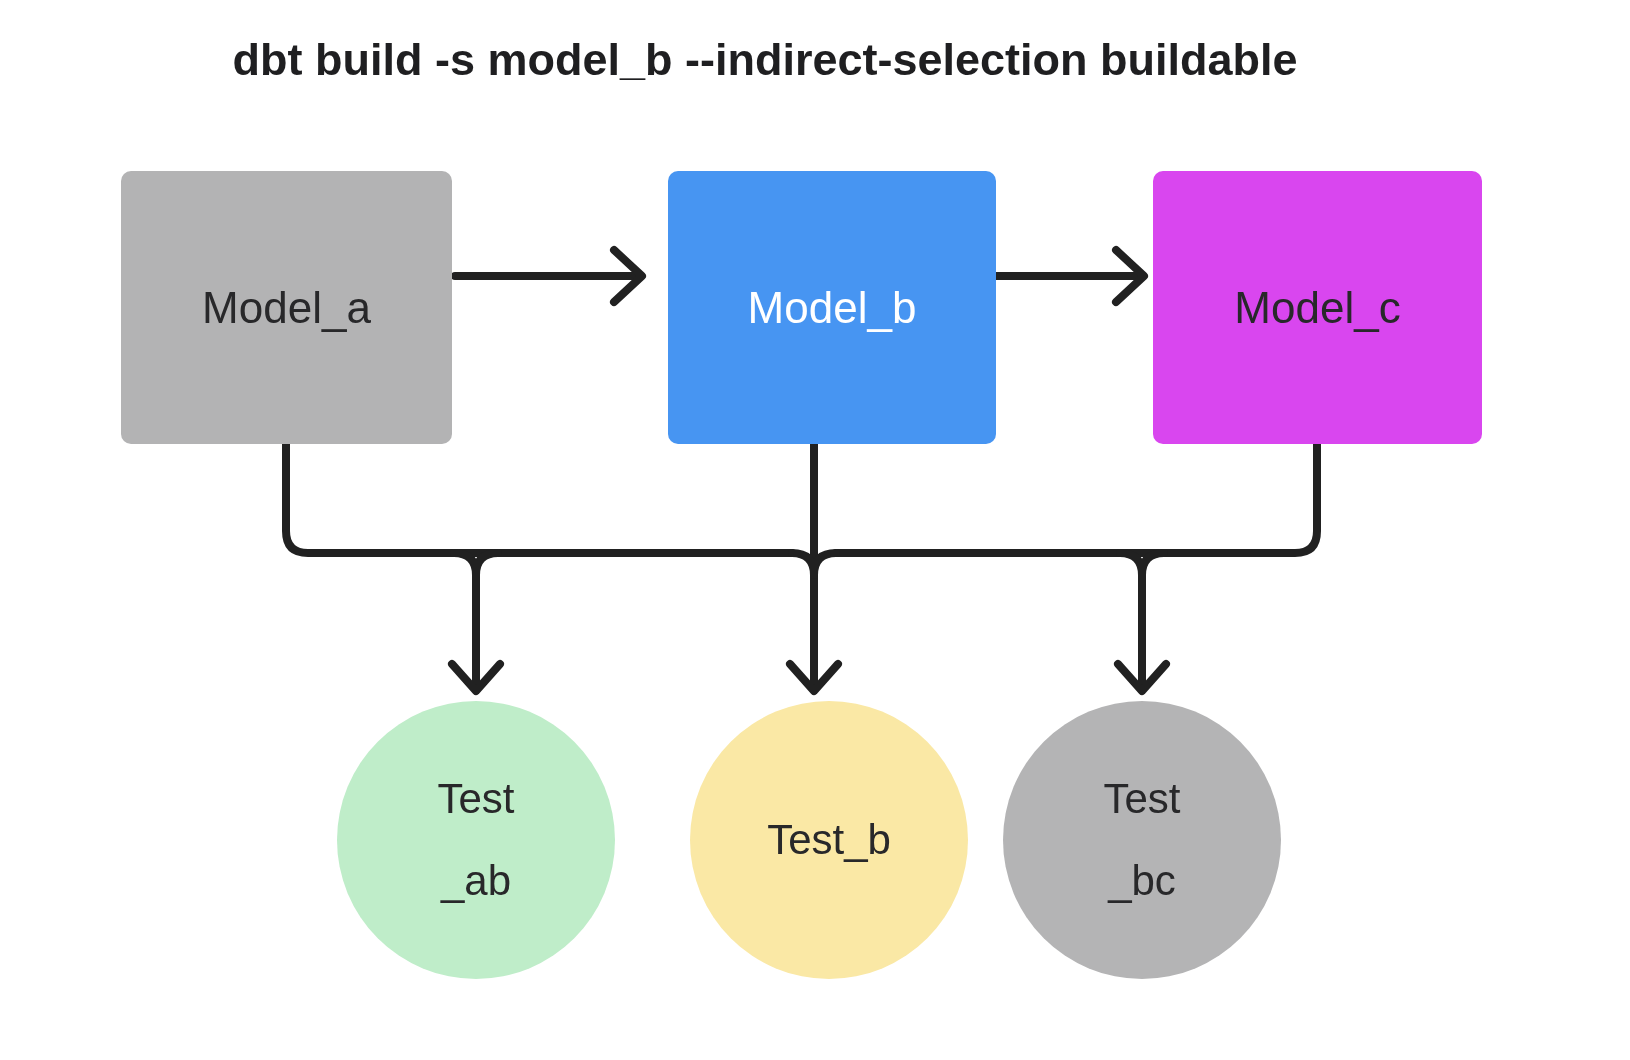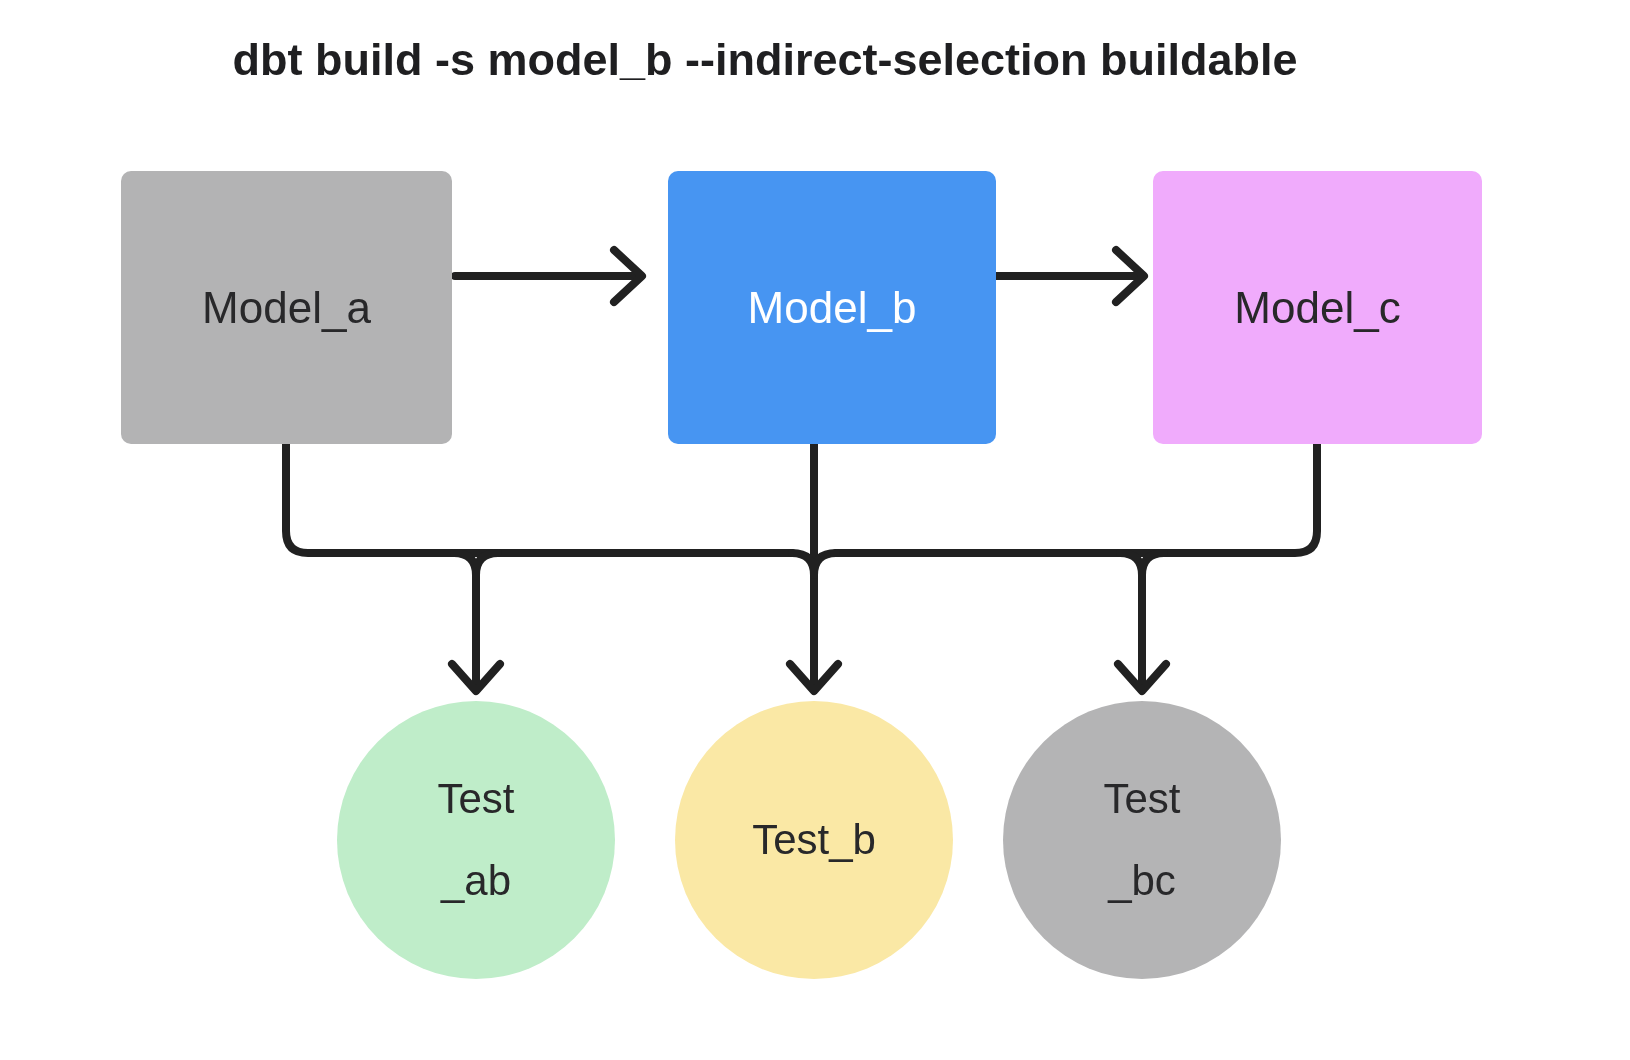--- a/index.html
+++ b/index.html
@@ -134,7 +134,7 @@
     <span class="label" style="color: rgb(255, 255, 255);">Model_b</span>
   </div>
 
-  <div class="model-node node-c" style="background-color: #f0abfc;">
+  <div class="model-node node-c" style="background-color: #d946ef;">
     <span class="label" style="color: rgb(40, 40, 42);">Model_c</span>
   </div>
 

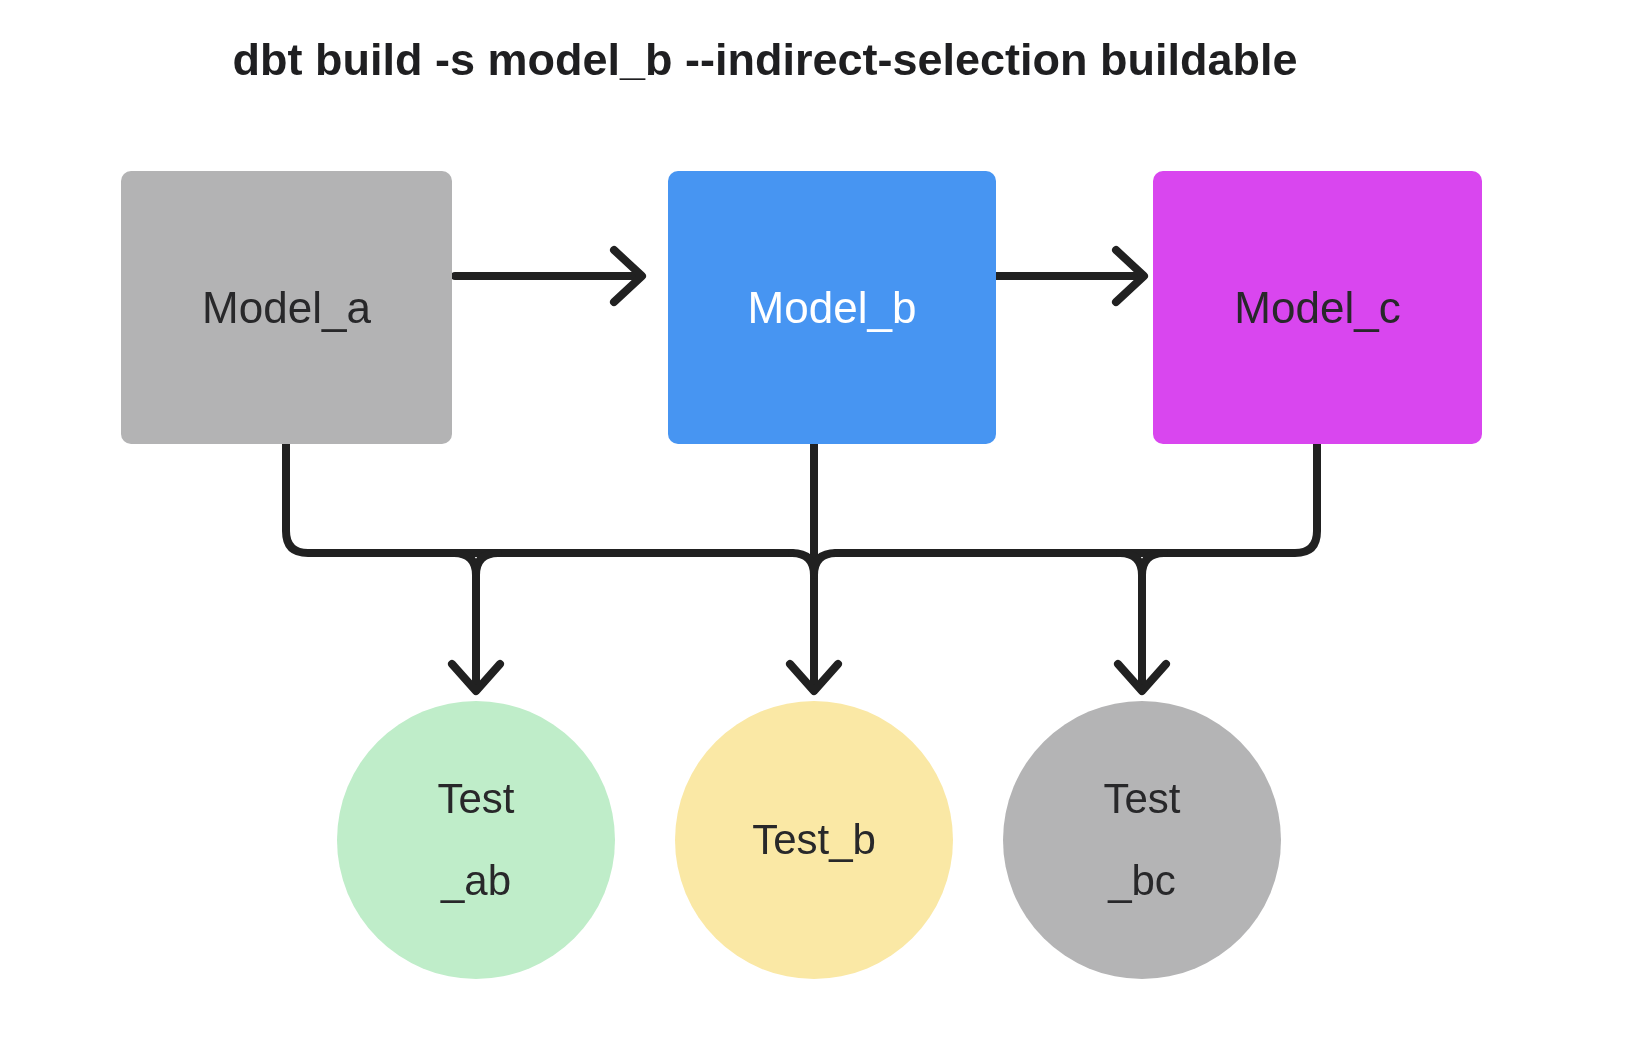--- a/index.html
+++ b/index.html
@@ -58,7 +58,7 @@
     color: #28282a;
   }
   .test-ab { left: 337px; }
-  .test-b  { left: 675px; }
+  .test-b  { left: 690px; }
   .test-bc { left: 1003px; }
   .test-line {
     font-size: 42px;

